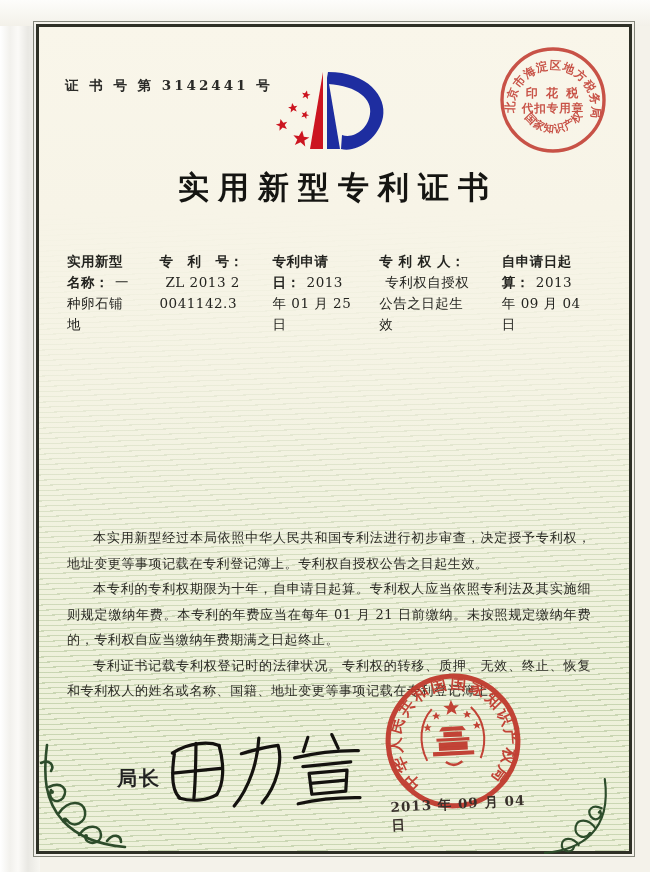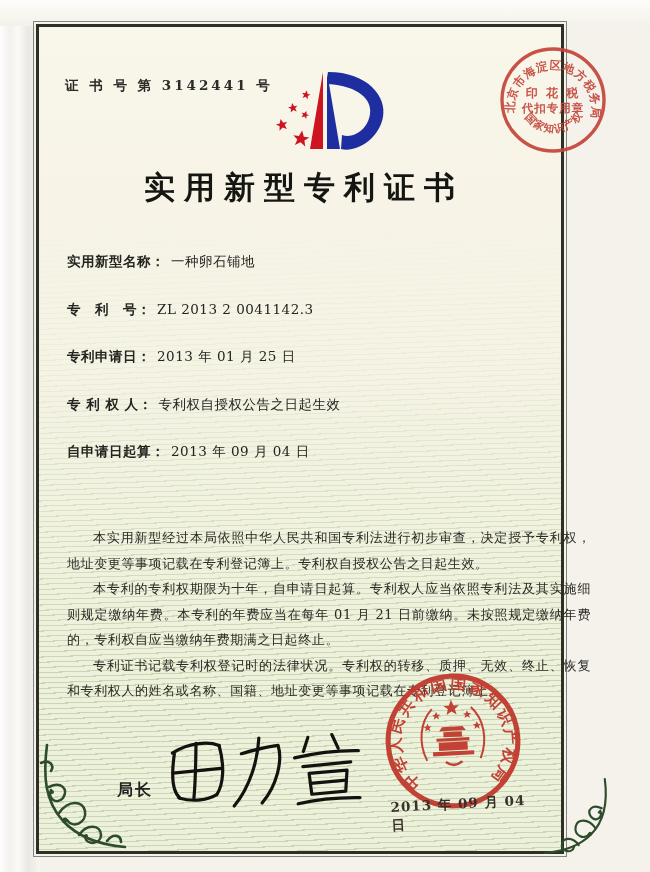--- a/index.html
+++ b/index.html
@@ -18,7 +18,7 @@
   }
   
   .page{
-    position:absolute;left:36px;top:24px;width:528px;height:830px;
+    position:absolute;left:36px;top:24px;width:596px;height:830px;
     box-sizing:border-box;
     border:3px solid #2e3026;
     outline:1px solid #83857a;

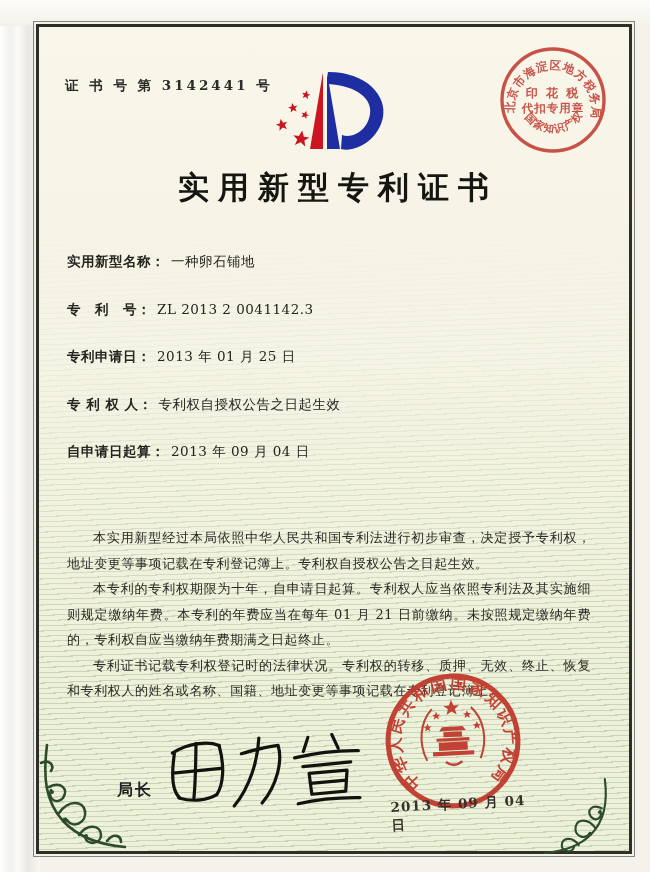--- a/index.html
+++ b/index.html
@@ -41,7 +41,7 @@
   }
   .fields{
     position:absolute;left:28px;top:224px;width:520px;
-    display:flex;flex-direction:column;gap:26.5px;
+    display:flex;flex-direction:row;gap:26.5px;
   }
   .frow{font-size:13.5px;color:#242420;line-height:21px;letter-spacing:0.5px;}
   .flabel{font-weight:600;}

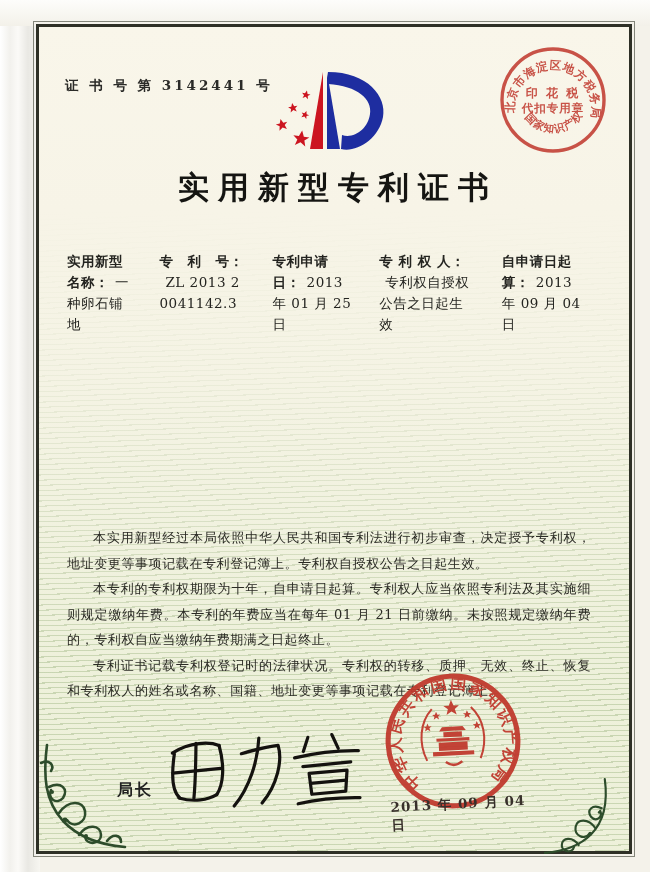--- a/index.html
+++ b/index.html
@@ -54,9 +54,8 @@
   .body-text p{margin:0;text-indent:2em;}
   .director{
     position:absolute;left:78px;top:738px;
-    font-size:16px;letter-spacing:2px;color:#222;font-weight:600;
+    font-size:20px;letter-spacing:2px;color:#222;font-weight:600;
     font-family:"DejaVu Sans","Liberation Sans",sans-serif;
-    margin-top:15px;
   }
   .signature{position:absolute;left:118px;top:696px;width:210px;height:95px;}
   .big-seal{position:absolute;left:344px;top:644px;width:140px;height:140px;transform:rotate(-3deg);opacity:.95;}

